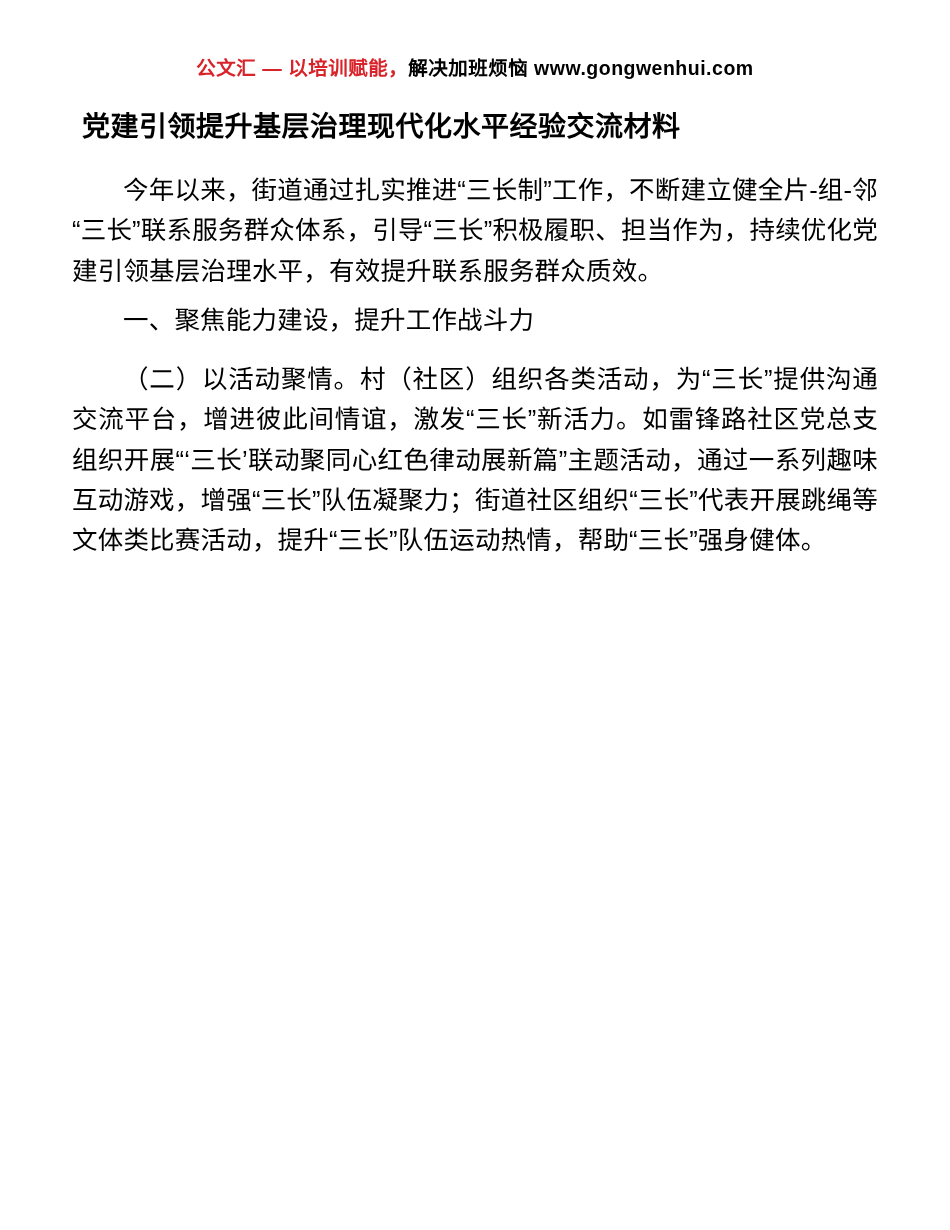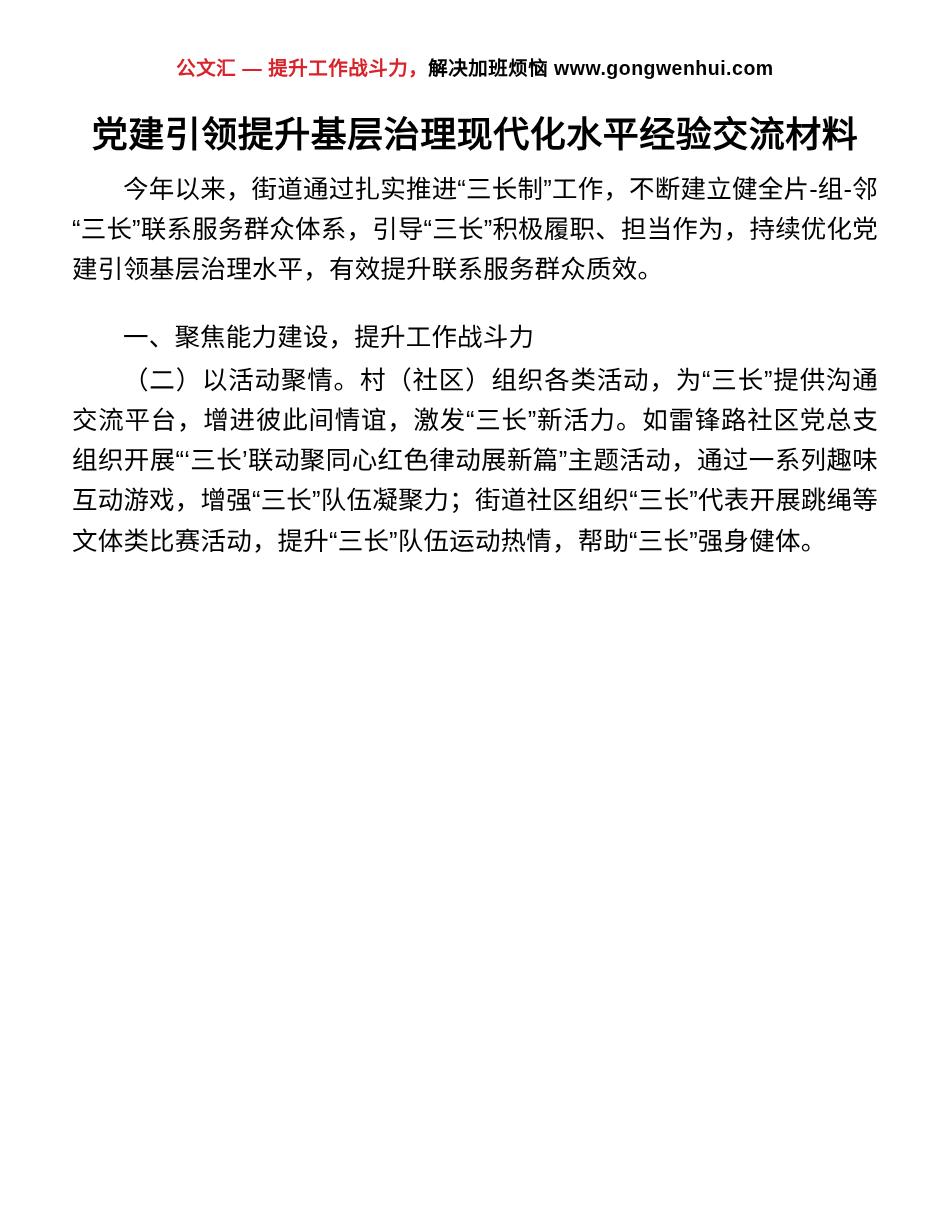--- a/index.html
+++ b/index.html
@@ -75,7 +75,7 @@
 <div class="page">
 
   <div class="watermark">
-    <span class="wm-red">公文汇 — 提升工作战斗力，</span><span class="wm-dark">解决加班烦恼 www.gongwenhui.com</span>
+    <span class="wm-red">公文汇 — 以培训赋能，</span><span class="wm-dark">解决加班烦恼 www.gongwenhui.com</span>
   </div>
 
   <h1 class="doc-title">党建引领提升基层治理现代化水平经验交流材料</h1>

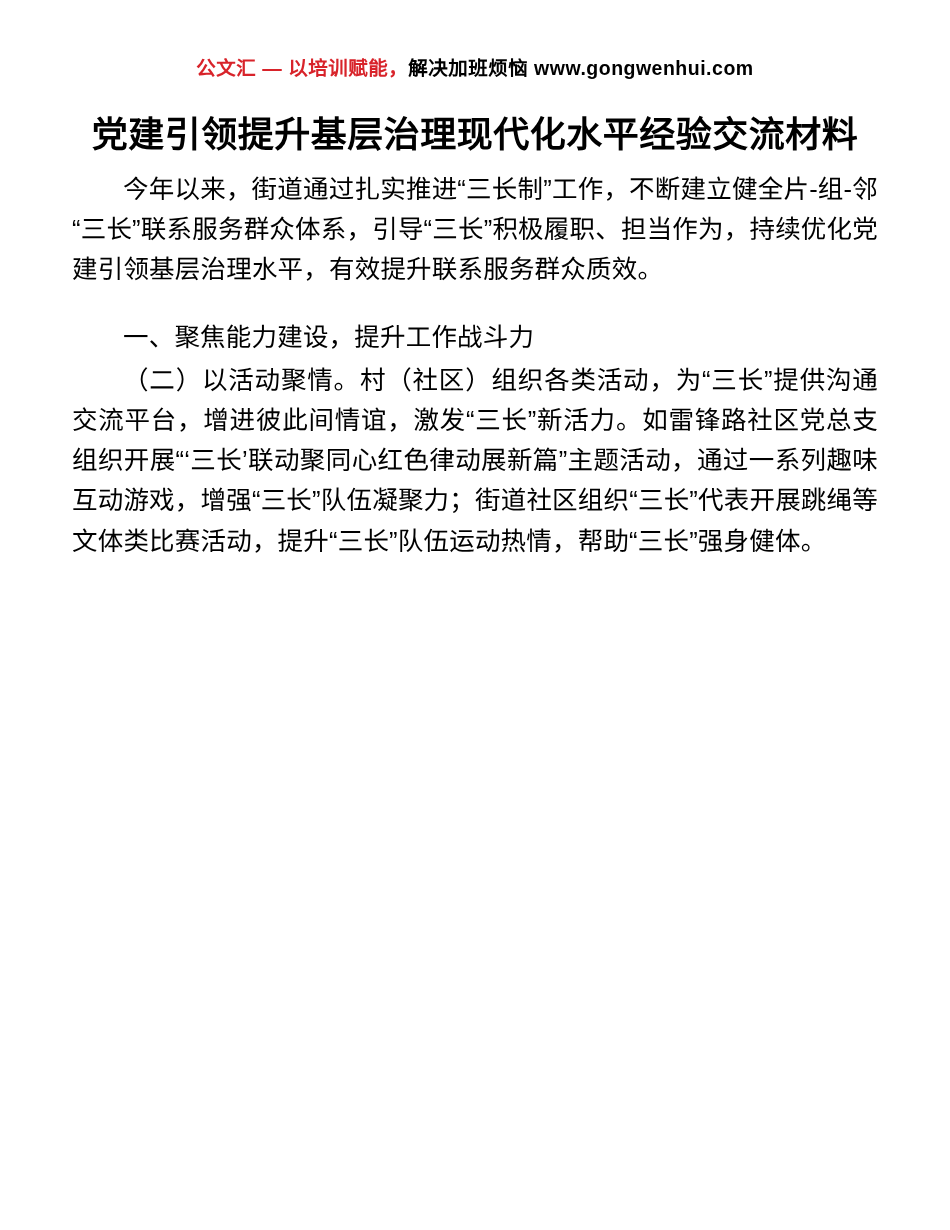--- a/index.html
+++ b/index.html
@@ -39,10 +39,9 @@
   }
   .doc-title {
     margin: 30px 10px 0 10px;
-    text-align: center;
-    font-family: Liberation Sans, sans-serif;
+    font-family: Liberation Mono, monospace;
     font-weight: 700;
-    font-size: 36px;
+    font-size: 28px;
     line-height: 1.32;
     letter-spacing: 0.5px;
   }

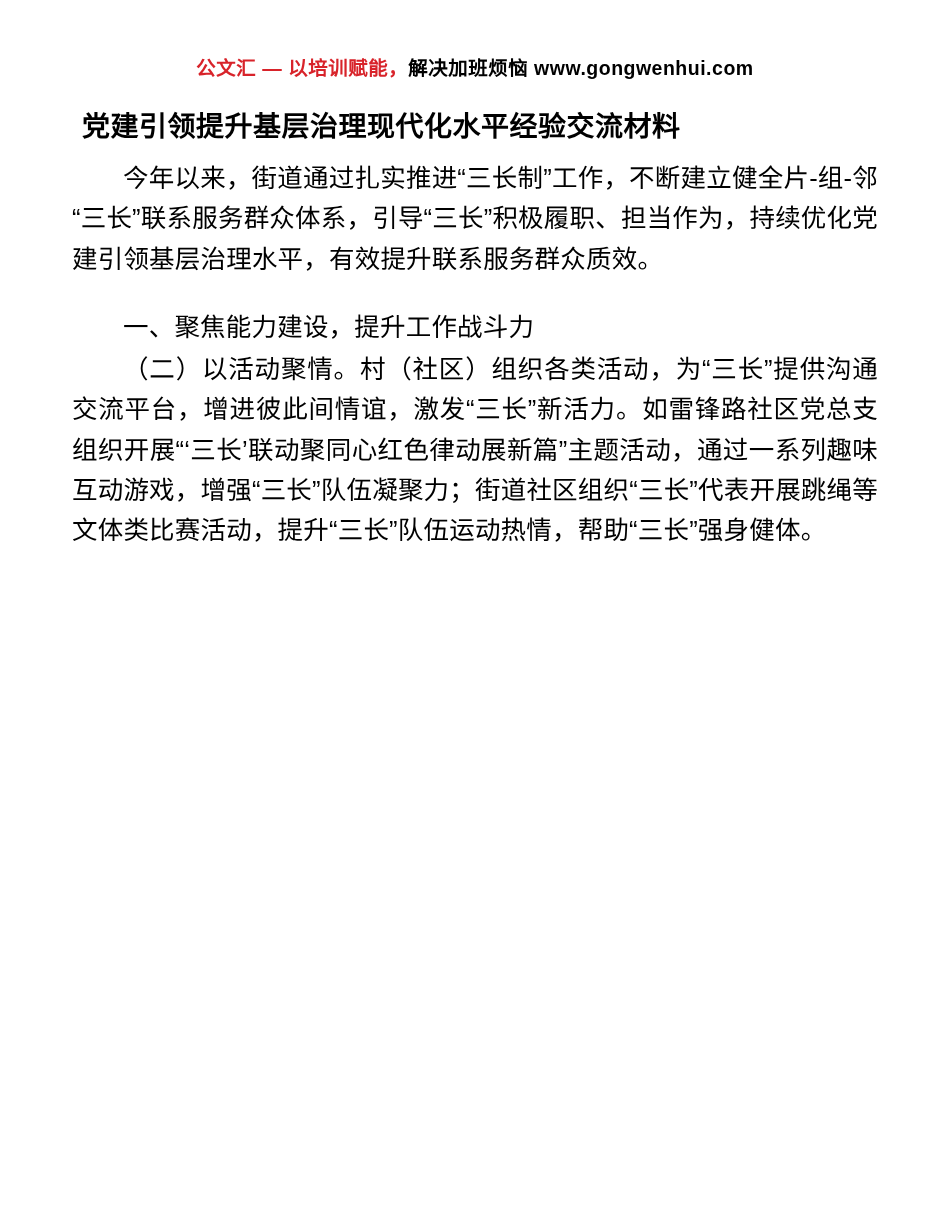--- a/index.html
+++ b/index.html
@@ -59,7 +59,7 @@
     text-indent: 2em;
   }
   .para-gap-lg {
-    margin-top: 10px;
+    margin-top: 22px;
   }
   .para-gap-md {
     margin-top: 28px;

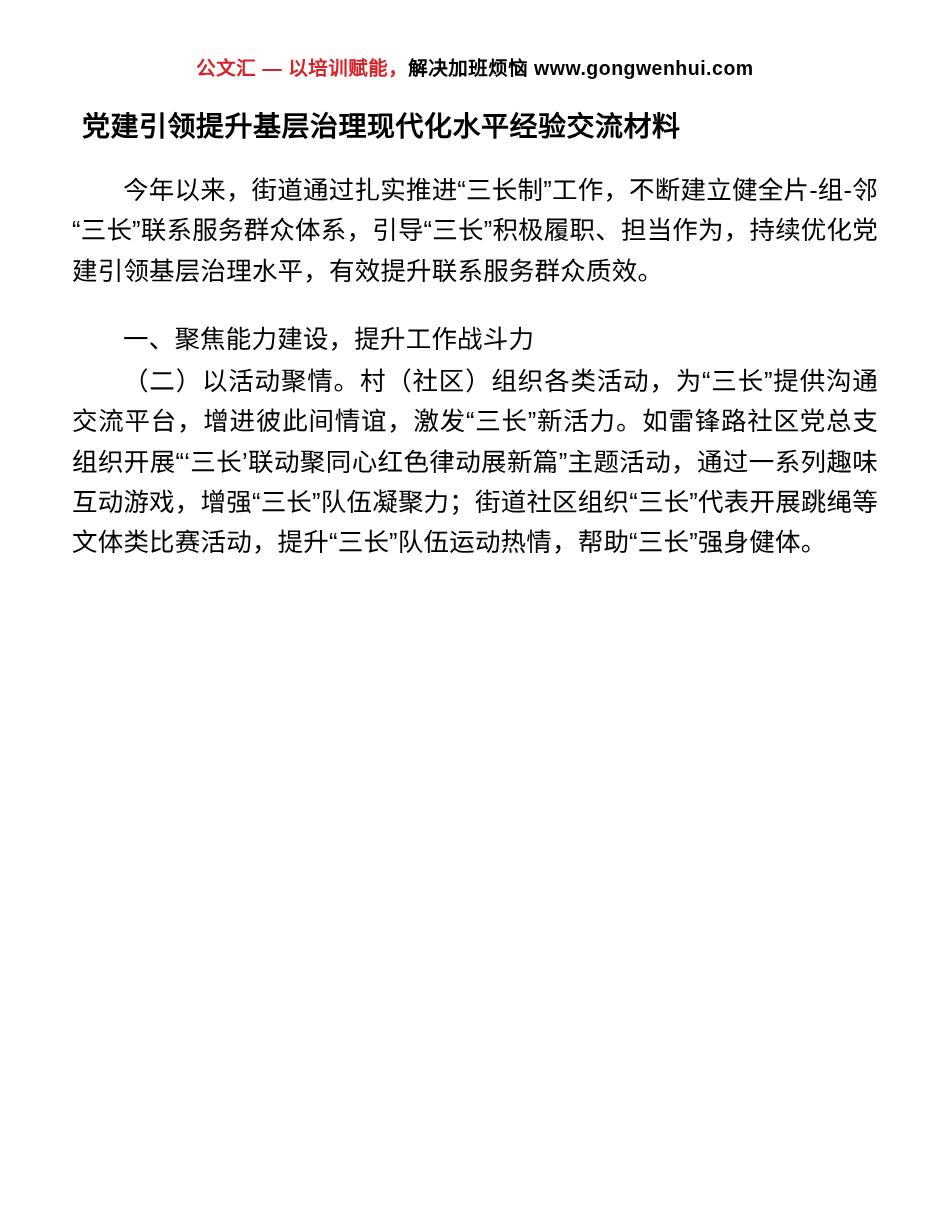--- a/index.html
+++ b/index.html
@@ -62,7 +62,7 @@
     margin-top: 22px;
   }
   .para-gap-md {
-    margin-top: 28px;
+    margin-top: 9px;
   }
   .para-gap-sm {
     margin-top: 2px;

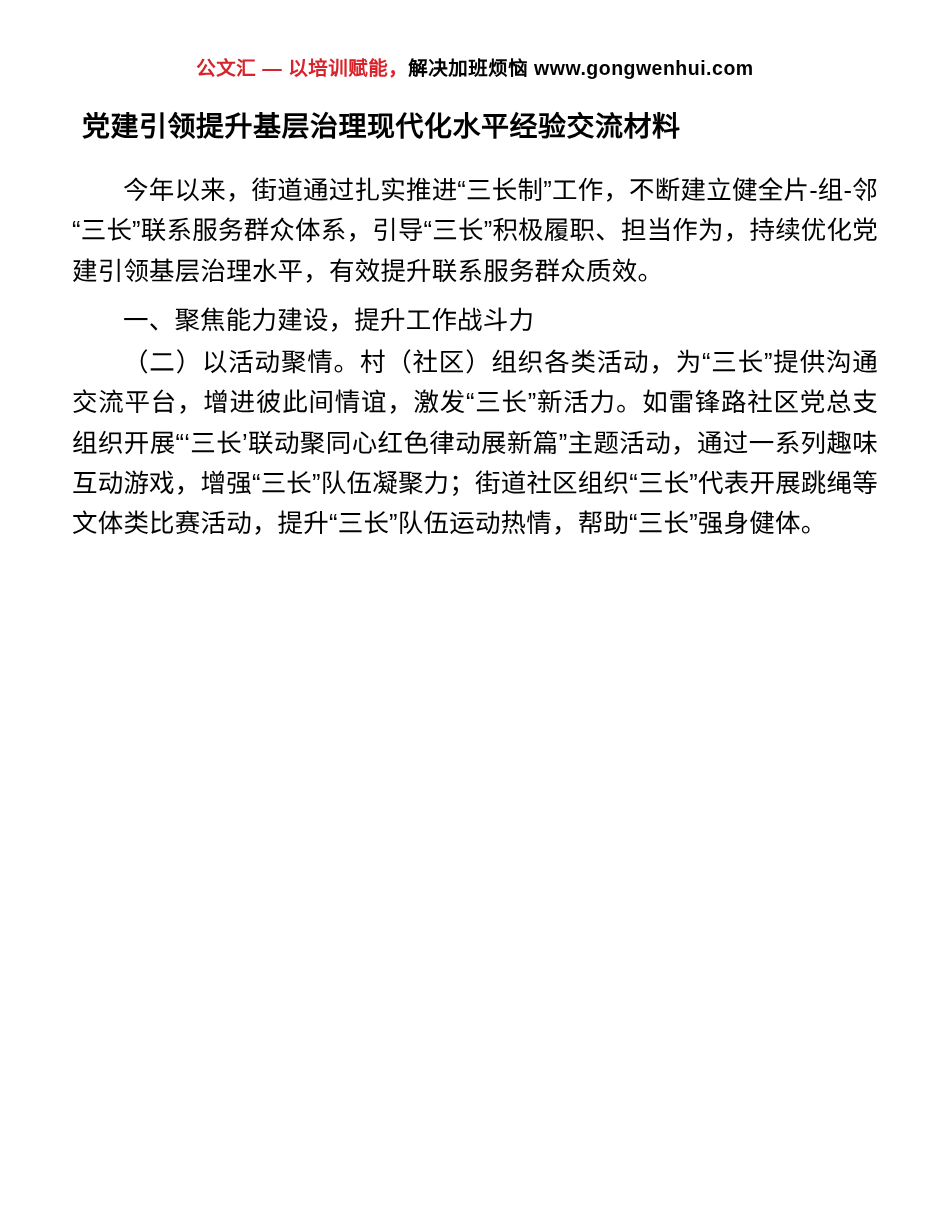--- a/index.html
+++ b/index.html
@@ -65,7 +65,7 @@
     margin-top: 9px;
   }
   .para-gap-sm {
-    margin-top: 2px;
+    margin-top: 19px;
   }
 </style>
 </head>

